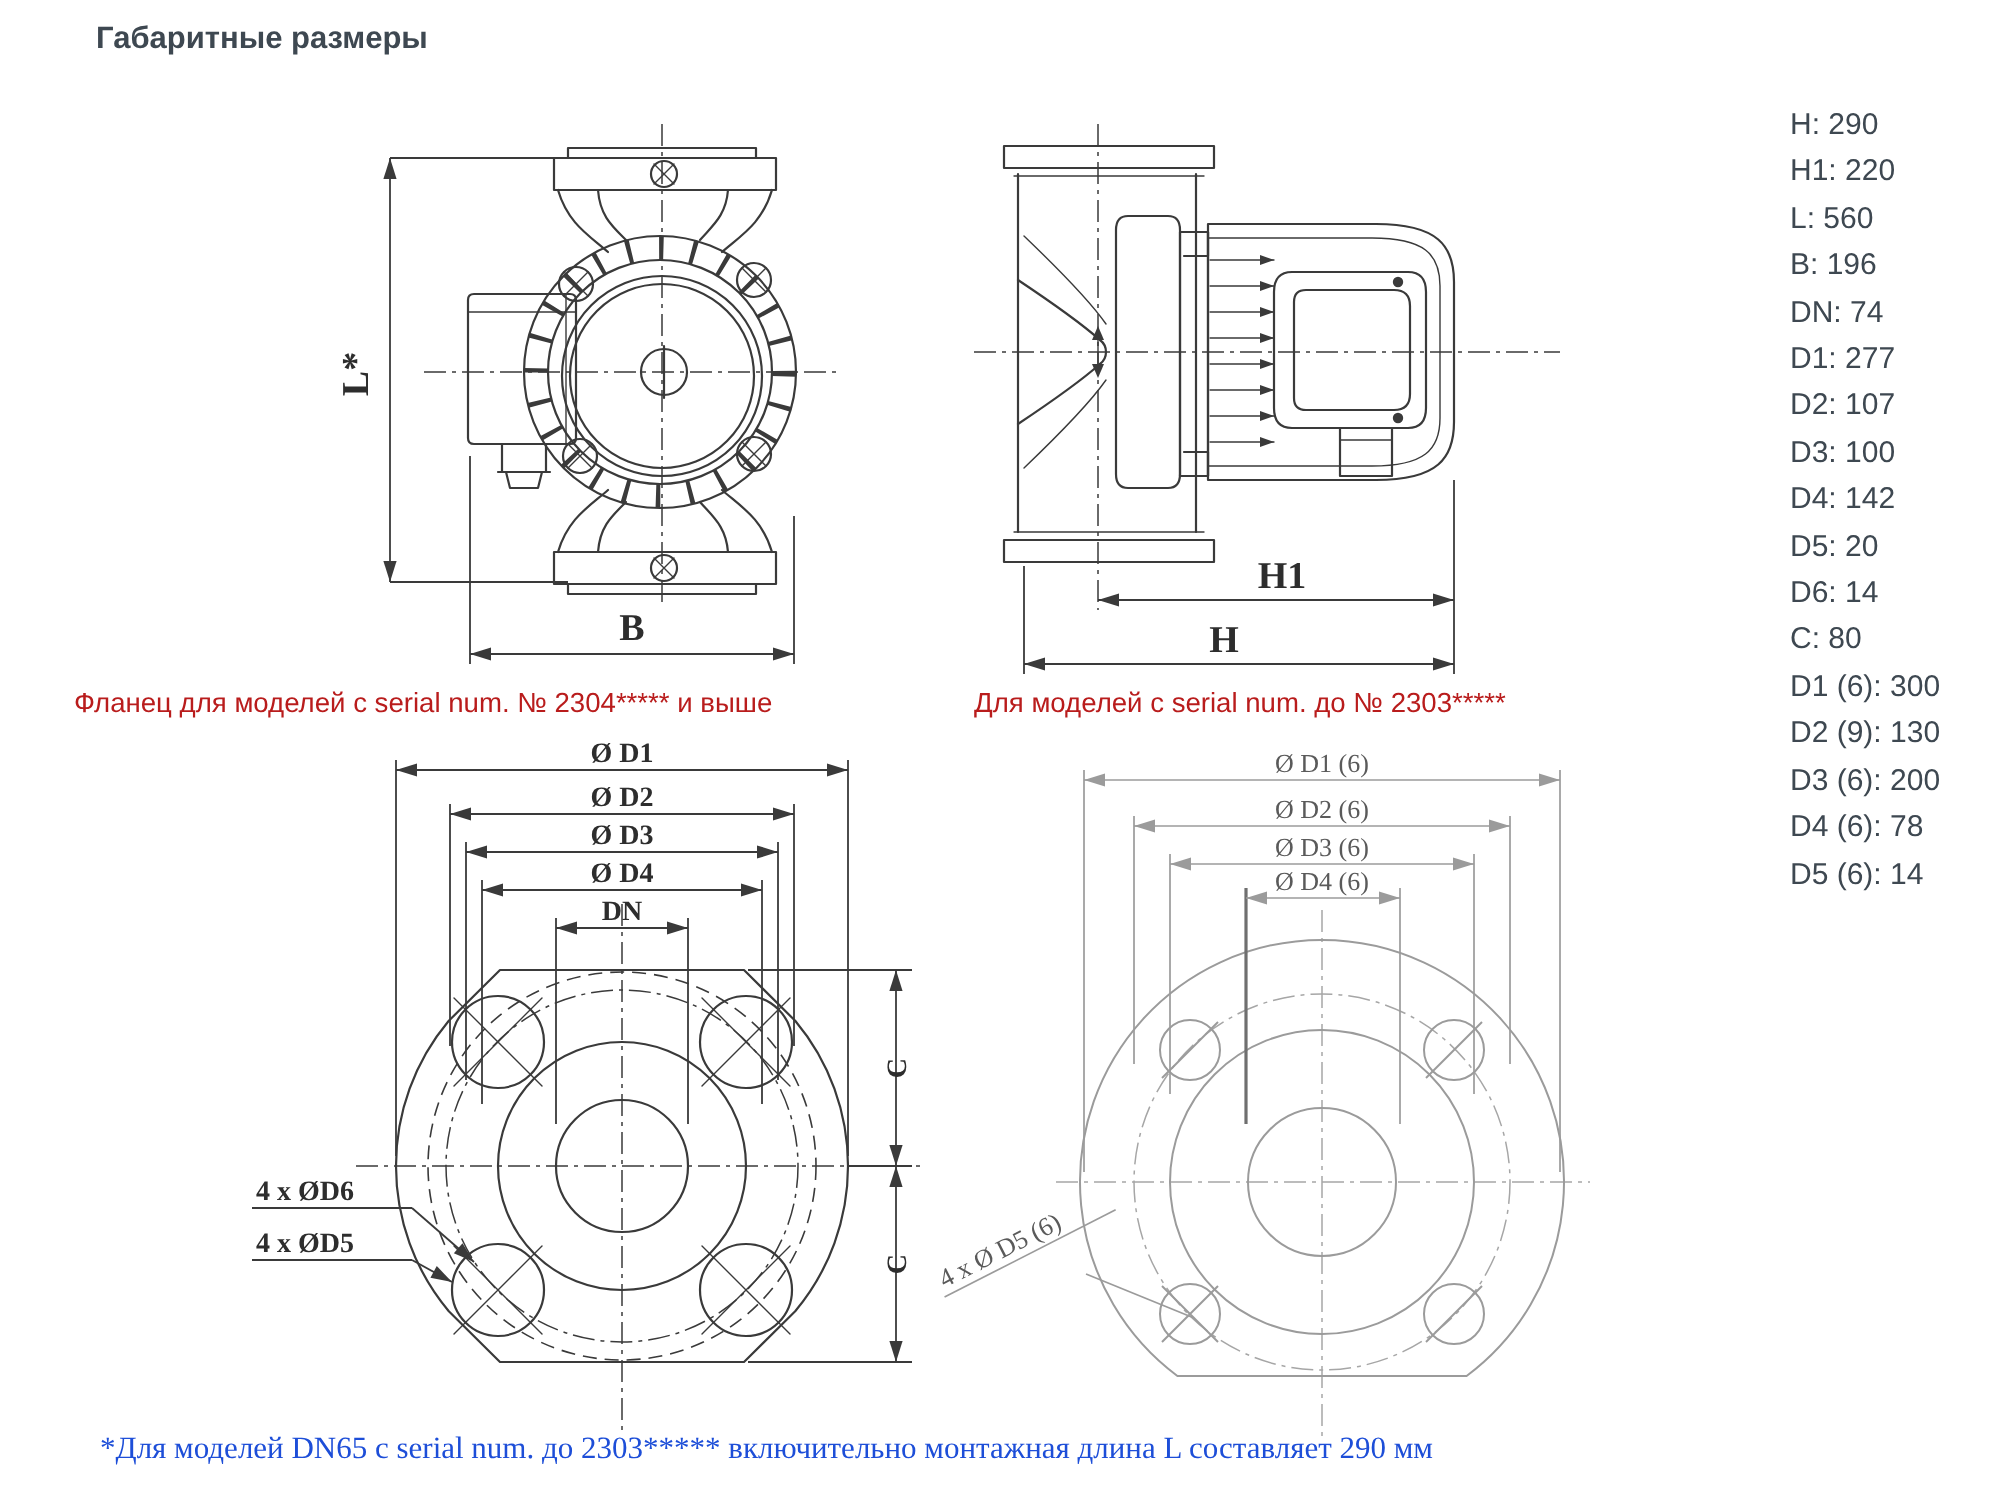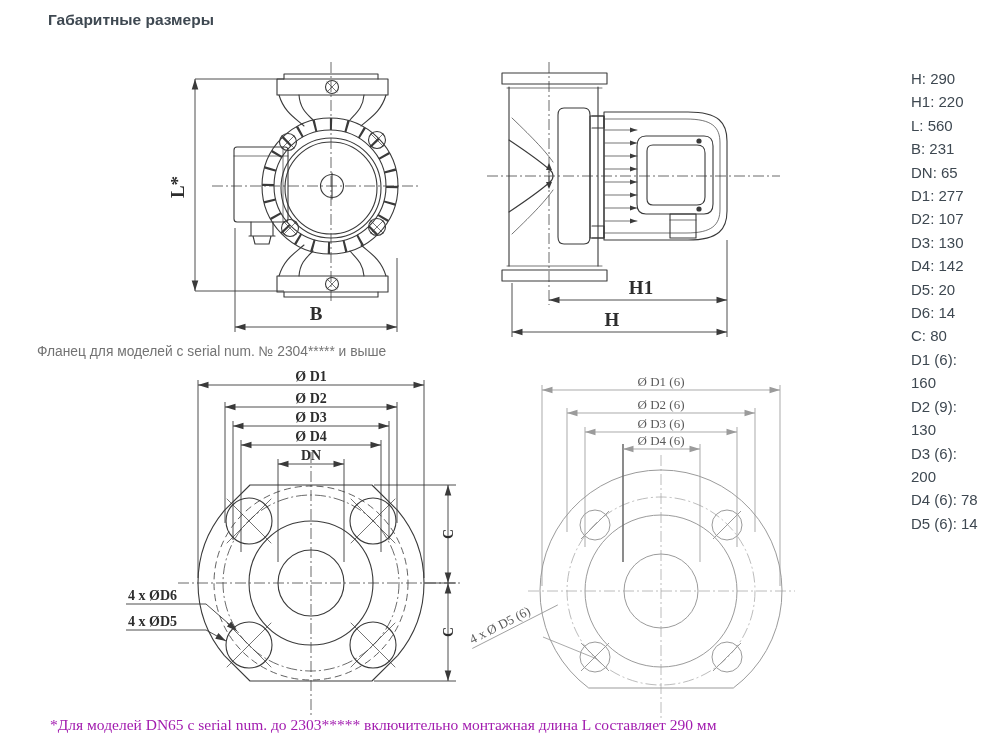--- a/index.html
+++ b/index.html
@@ -5,7 +5,7 @@
   html,body{margin:0;padding:0;background:#ffffff;width:1000px;height:751px;overflow:hidden;}
   .page{position:relative;width:1000px;height:751px;background:#fff;}
   .title{position:absolute;left:48px;top:11px;font:bold 15.5px "Liberation Sans",sans-serif;color:#3e4851;}
-  .dims{position:absolute;left:895px;top:51px;list-style:none;margin:16px;padding:0;
+  .dims{position:absolute;left:895px;top:51px;list-style:none;margin:0;padding:0;
         font:15px/23.4px "Liberation Sans",sans-serif;color:#3e4851;}
   .caption{position:absolute;font:13.8px "Liberation Sans",sans-serif;color:#737373;white-space:nowrap;}
   .cap-left{left:37px;top:344px;}

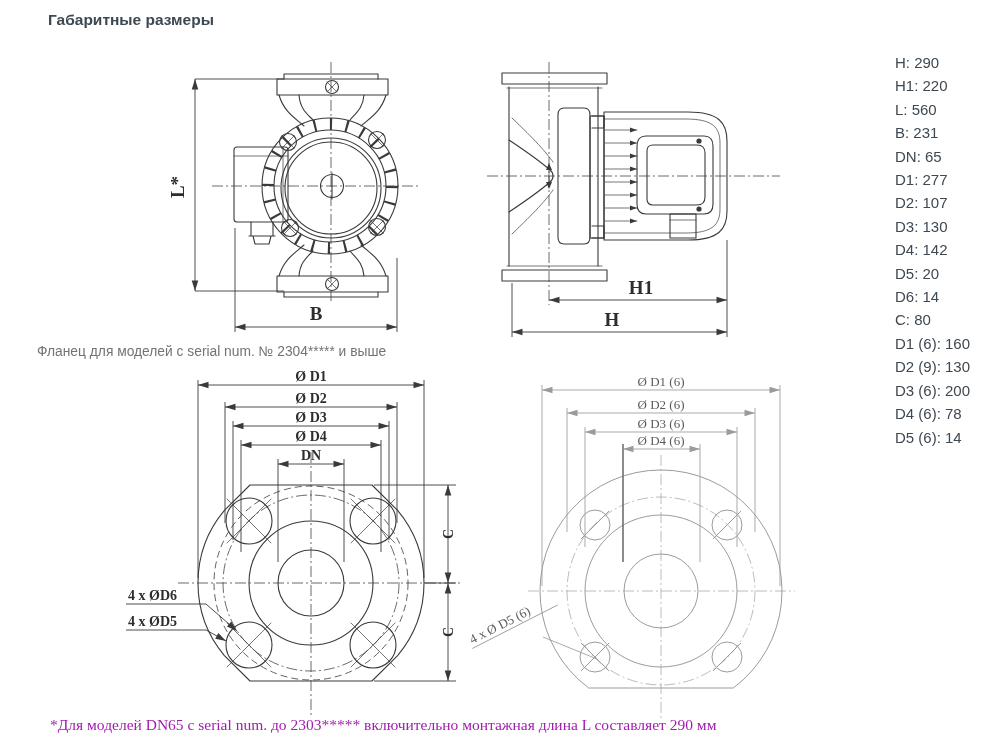--- a/index.html
+++ b/index.html
@@ -37,7 +37,7 @@
     <li>H: 290</li>
     <li>H1: 220</li>
     <li>L: 560</li>
-    <li>B: 231</li>
+    <li>B: 196</li>
     <li>DN: 65</li>
     <li>D1: 277</li>
     <li>D2: 107</li>

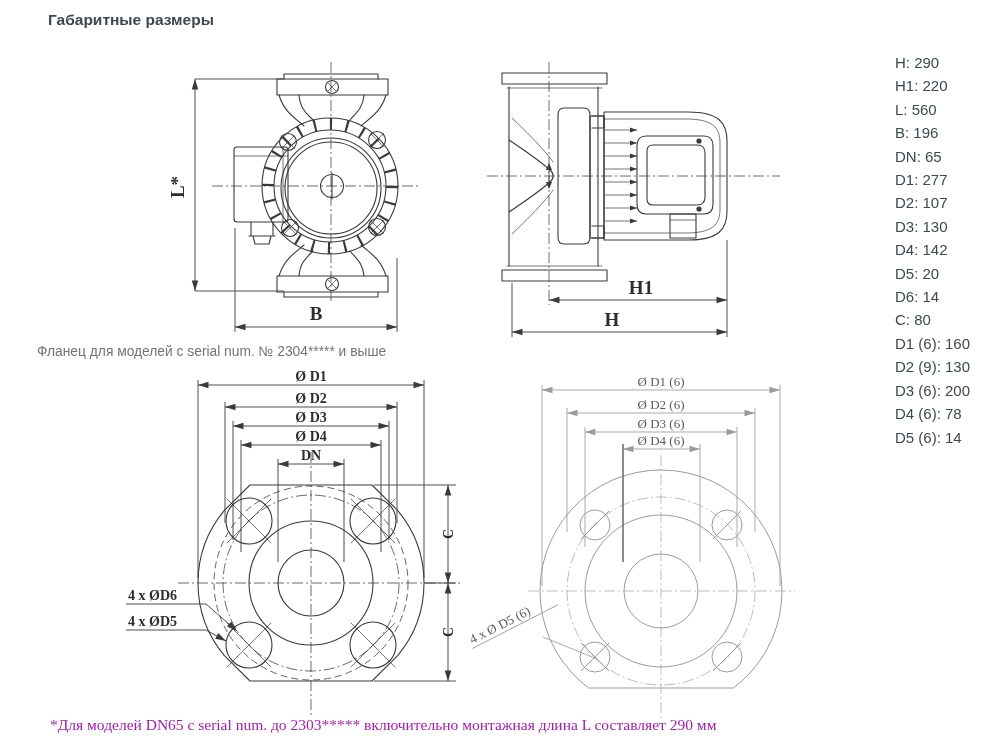--- a/index.html
+++ b/index.html
@@ -38,7 +38,7 @@
     <li>H1: 220</li>
     <li>L: 560</li>
     <li>B: 196</li>
-    <li>DN: 65</li>
+    <li>DN: 74</li>
     <li>D1: 277</li>
     <li>D2: 107</li>
     <li>D3: 130</li>

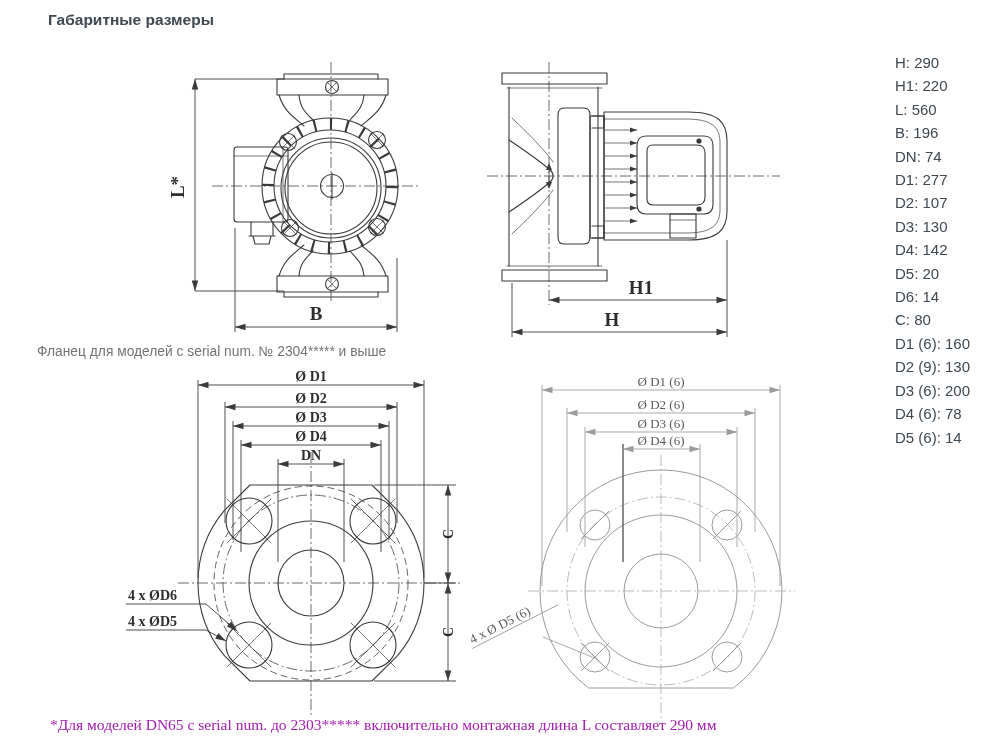--- a/index.html
+++ b/index.html
@@ -41,7 +41,7 @@
     <li>DN: 74</li>
     <li>D1: 277</li>
     <li>D2: 107</li>
-    <li>D3: 130</li>
+    <li>D3: 100</li>
     <li>D4: 142</li>
     <li>D5: 20</li>
     <li>D6: 14</li>

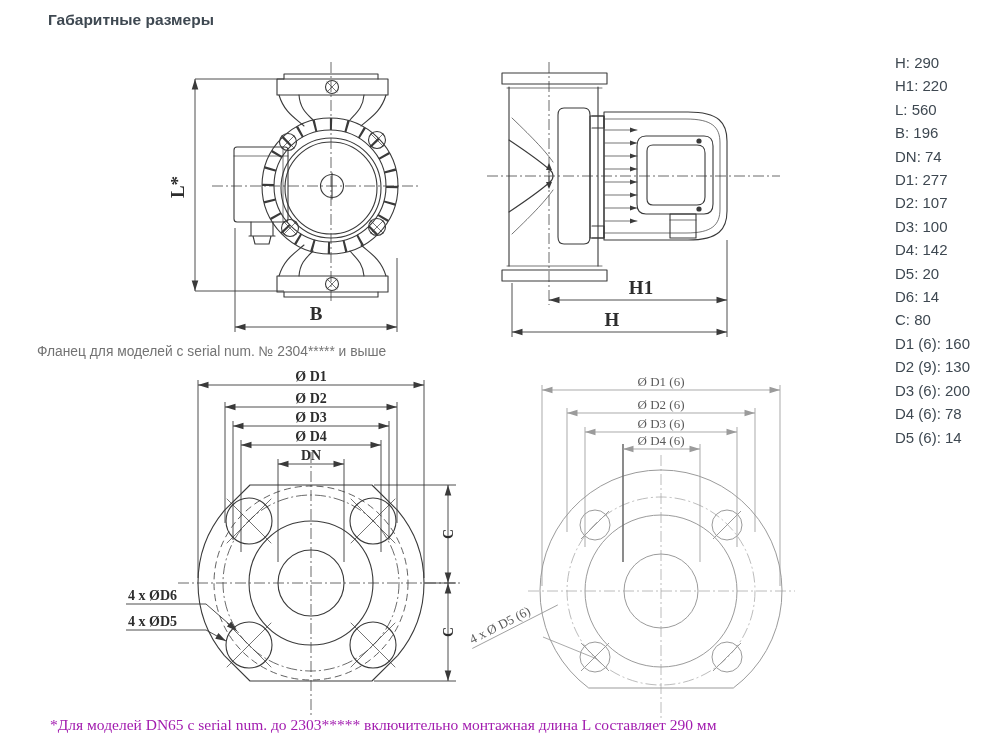--- a/index.html
+++ b/index.html
@@ -7,7 +7,7 @@
   .title{position:absolute;left:48px;top:11px;font:bold 15.5px "Liberation Sans",sans-serif;color:#3e4851;}
   .dims{position:absolute;left:895px;top:51px;list-style:none;margin:0;padding:0;
         font:15px/23.4px "Liberation Sans",sans-serif;color:#3e4851;}
-  .caption{position:absolute;font:13.8px "Liberation Sans",sans-serif;color:#737373;white-space:nowrap;}
+  .caption{position:absolute;font:13.8px "Liberation Sans",sans-serif;color:#b91c1c;white-space:nowrap;}
   .cap-left{left:37px;top:344px;}
   .cap-right{left:487px;top:344px;}
   .footnote{position:absolute;left:50px;top:716px;font:15.5px "Liberation Serif",serif;color:#a21caf;white-space:nowrap;}

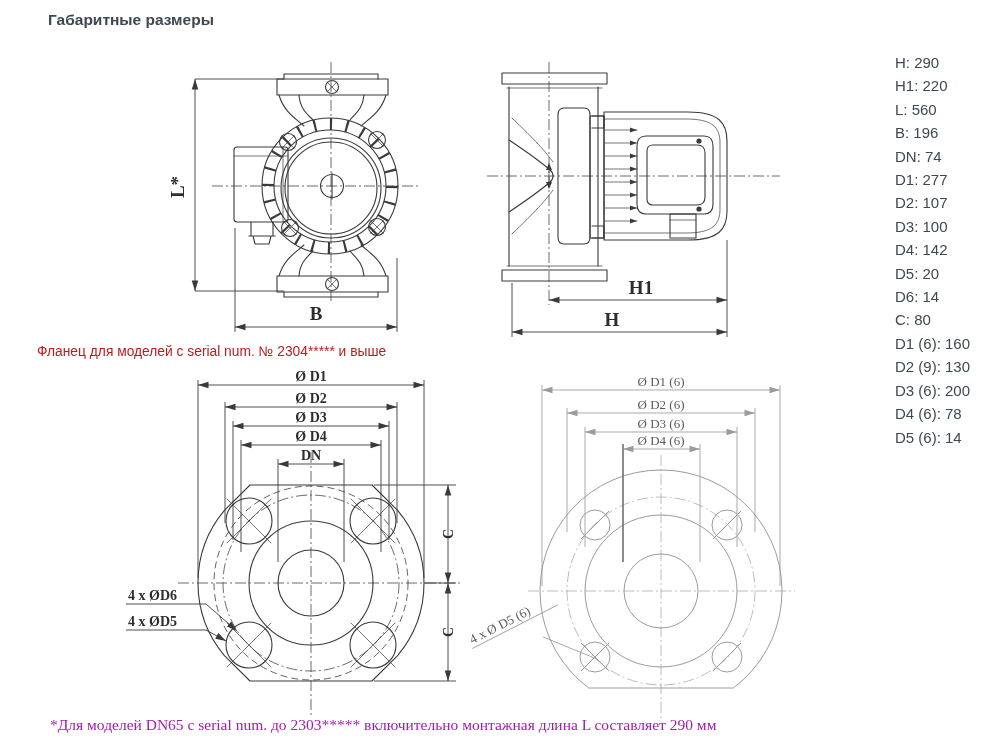--- a/index.html
+++ b/index.html
@@ -54,6 +54,7 @@
   </ul>
 
   <div class="caption cap-left">Фланец для моделей с serial num. № 2304***** и выше</div>
+  <div class="caption cap-right">Для моделей с serial num. до № 2303*****</div>
   <div class="footnote">*Для моделей DN65 с serial num. до 2303***** включительно монтажная длина L составляет 290 мм</div>
 
   <svg class="draw" width="1000" height="751" viewBox="0 0 1000 751">

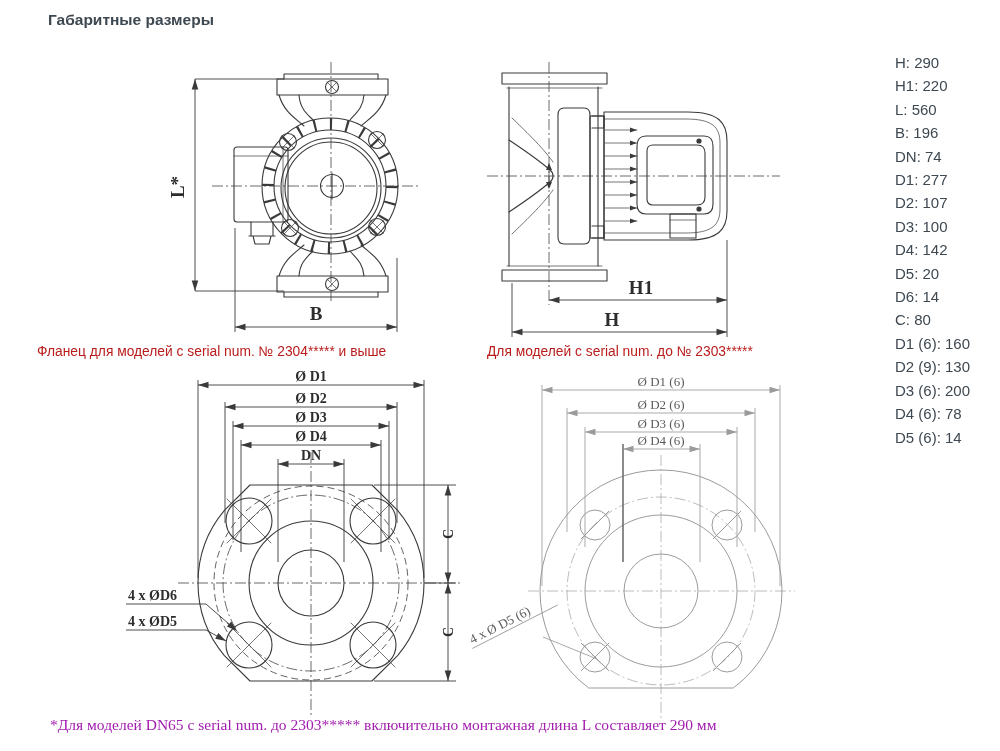--- a/index.html
+++ b/index.html
@@ -46,7 +46,7 @@
     <li>D5: 20</li>
     <li>D6: 14</li>
     <li>C: 80</li>
-    <li>D1 (6): 160</li>
+    <li>D1 (6): 300</li>
     <li>D2 (9): 130</li>
     <li>D3 (6): 200</li>
     <li>D4 (6): 78</li>

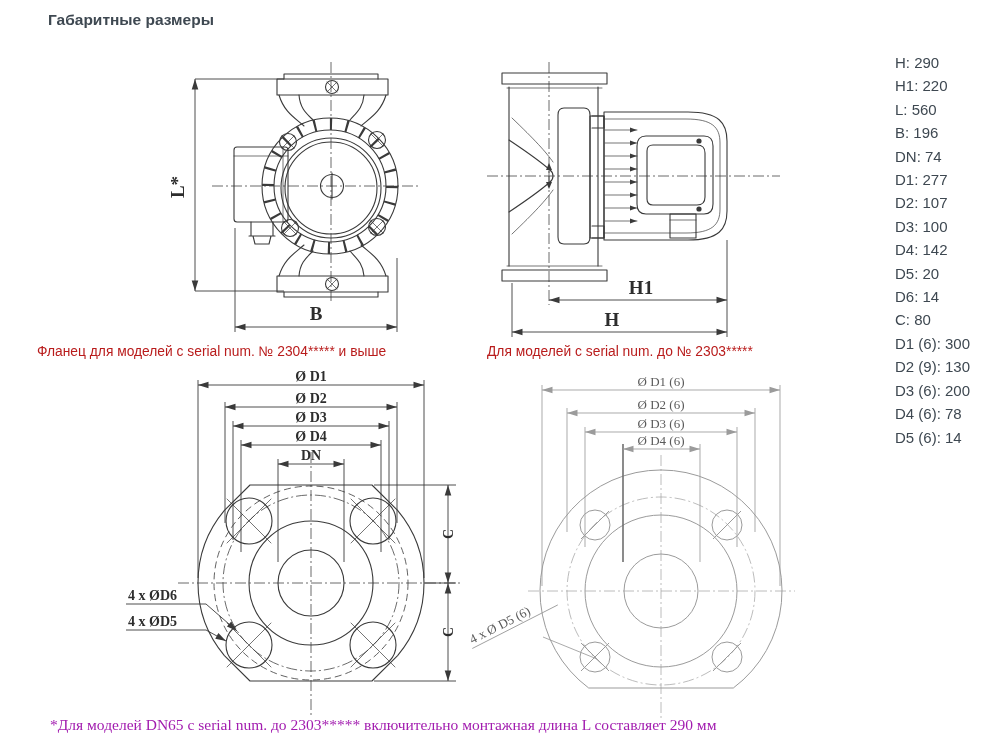--- a/index.html
+++ b/index.html
@@ -10,7 +10,7 @@
   .caption{position:absolute;font:13.8px "Liberation Sans",sans-serif;color:#b91c1c;white-space:nowrap;}
   .cap-left{left:37px;top:344px;}
   .cap-right{left:487px;top:344px;}
-  .footnote{position:absolute;left:50px;top:716px;font:15.5px "Liberation Serif",serif;color:#a21caf;white-space:nowrap;}
+  .footnote{position:absolute;left:50px;top:716px;font:15.5px "Liberation Serif",serif;color:#1d4ed8;white-space:nowrap;}
   svg.draw{position:absolute;left:0;top:0;}
   .s{stroke:#3a3a3a;stroke-width:1.1;fill:none;stroke-linejoin:round;stroke-linecap:round;}
   .thin{stroke-width:0.7;}

